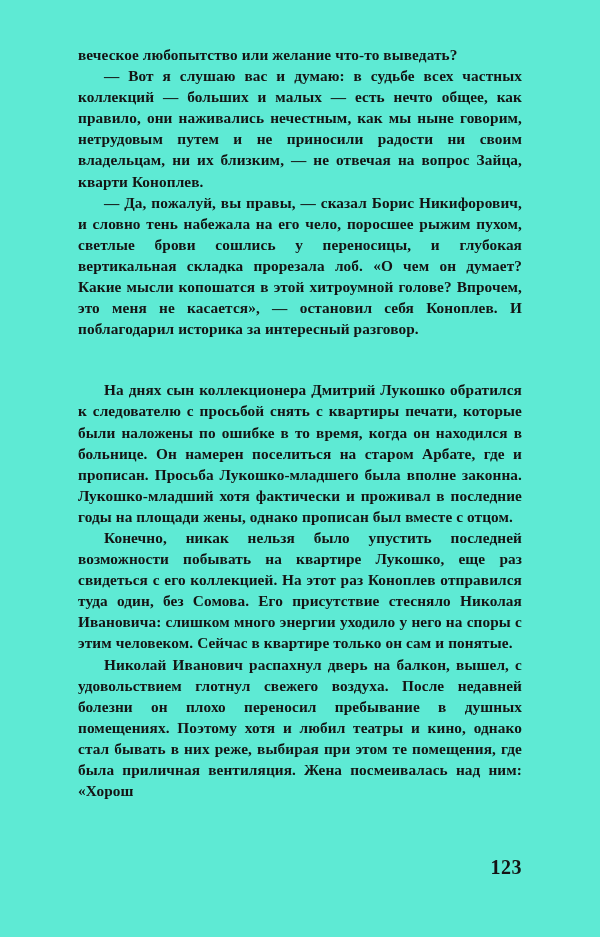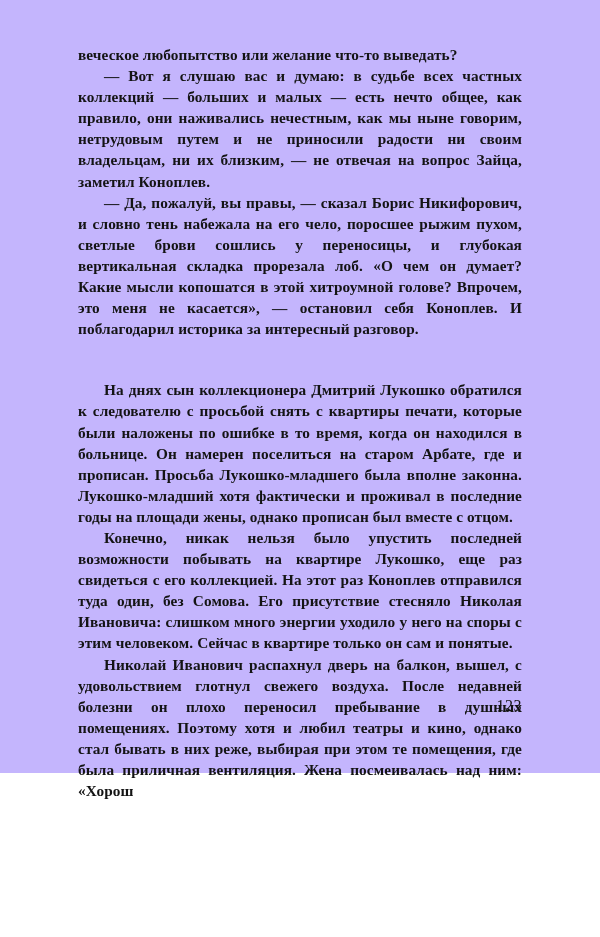--- a/index.html
+++ b/index.html
@@ -20,8 +20,8 @@
     left: 0;
     top: 0;
     width: 600px;
-    height: 773px;
-    background: #c4b5fd;
+    height: 937px;
+    background: #5eead4;
   }
   .text-column {
     position: absolute;

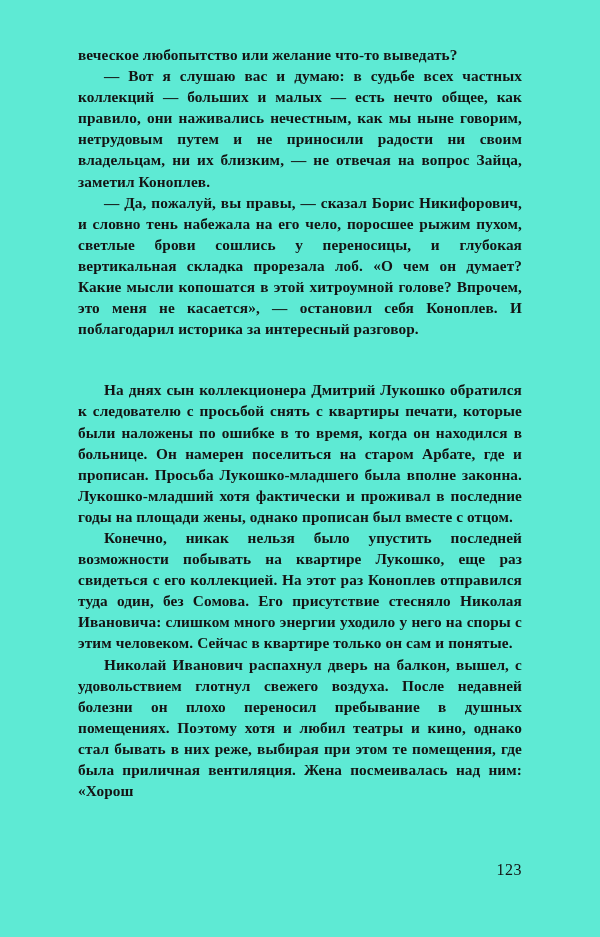--- a/index.html
+++ b/index.html
@@ -64,7 +64,7 @@
   <div class="text-column">
 
     <p class="para">веческое любопытство или желание что-то выве­дать?</p>
-    <p class="para indent">— Вот я слушаю вас и думаю: в судьбе всех част­ных коллекций — больших и малых — есть нечто об­щее, как правило, они наживались нечестным, как мы ныне говорим, нетрудовым путем и не приноси­ли радости ни своим владельцам, ни их близким, — не отвечая на вопрос Зайца, заметил Коноплев.</p>
+    <p class="para indent">— Вот я слушаю вас и думаю: в судьбе всех част­ных коллекций — больших и малых — есть нечто об­щее, как правило, они наживались нечестным, как мы ныне говорим, нетрудовым путем и не приноси­ли радости ни своим владельцам, ни их близким, — не отвечая на вопрос Зайца, кварти Коноплев.</p>
     <p class="para indent">— Да, пожалуй, вы правы, — сказал Борис Ники­форович, и словно тень набежала на его чело, порос­шее рыжим пухом, светлые брови сошлись у пере­носицы, и глубокая вертикальная складка прорезала лоб. «О чем он думает? Какие мысли копошатся в этой хитроумной голове? Впрочем, это меня не каса­ется», — остановил себя Коноплев. И поблагодарил историка за интересный разговор.</p>
 
     <div class="section-gap"></div>

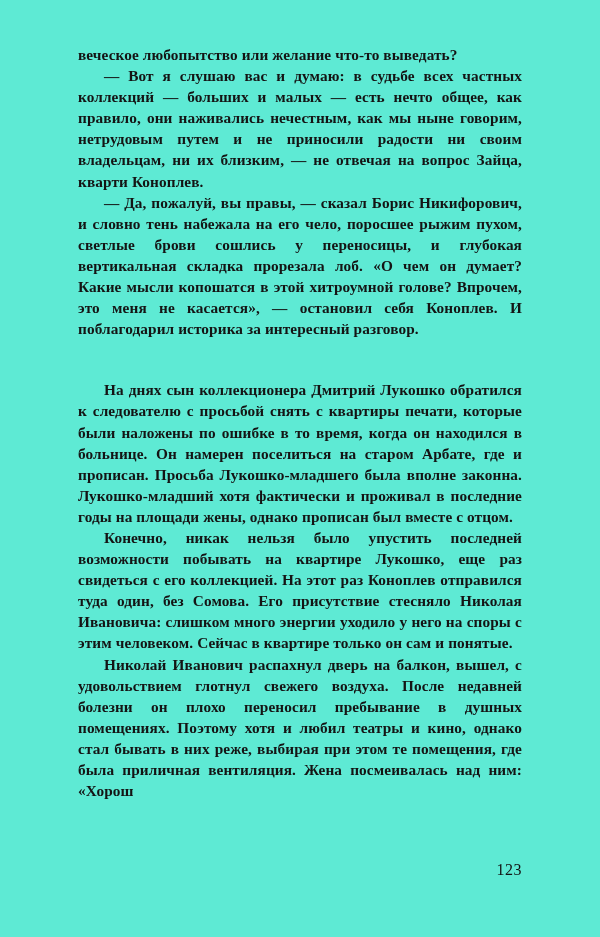--- a/index.html
+++ b/index.html
@@ -50,8 +50,8 @@
     position: absolute;
     right: 78px;
     bottom: 58px;
-    font-size: 16px;
-    font-weight: 400;
+    font-size: 20px;
+    font-weight: 700;
     color: #141414;
     letter-spacing: 0.5px;
   }

